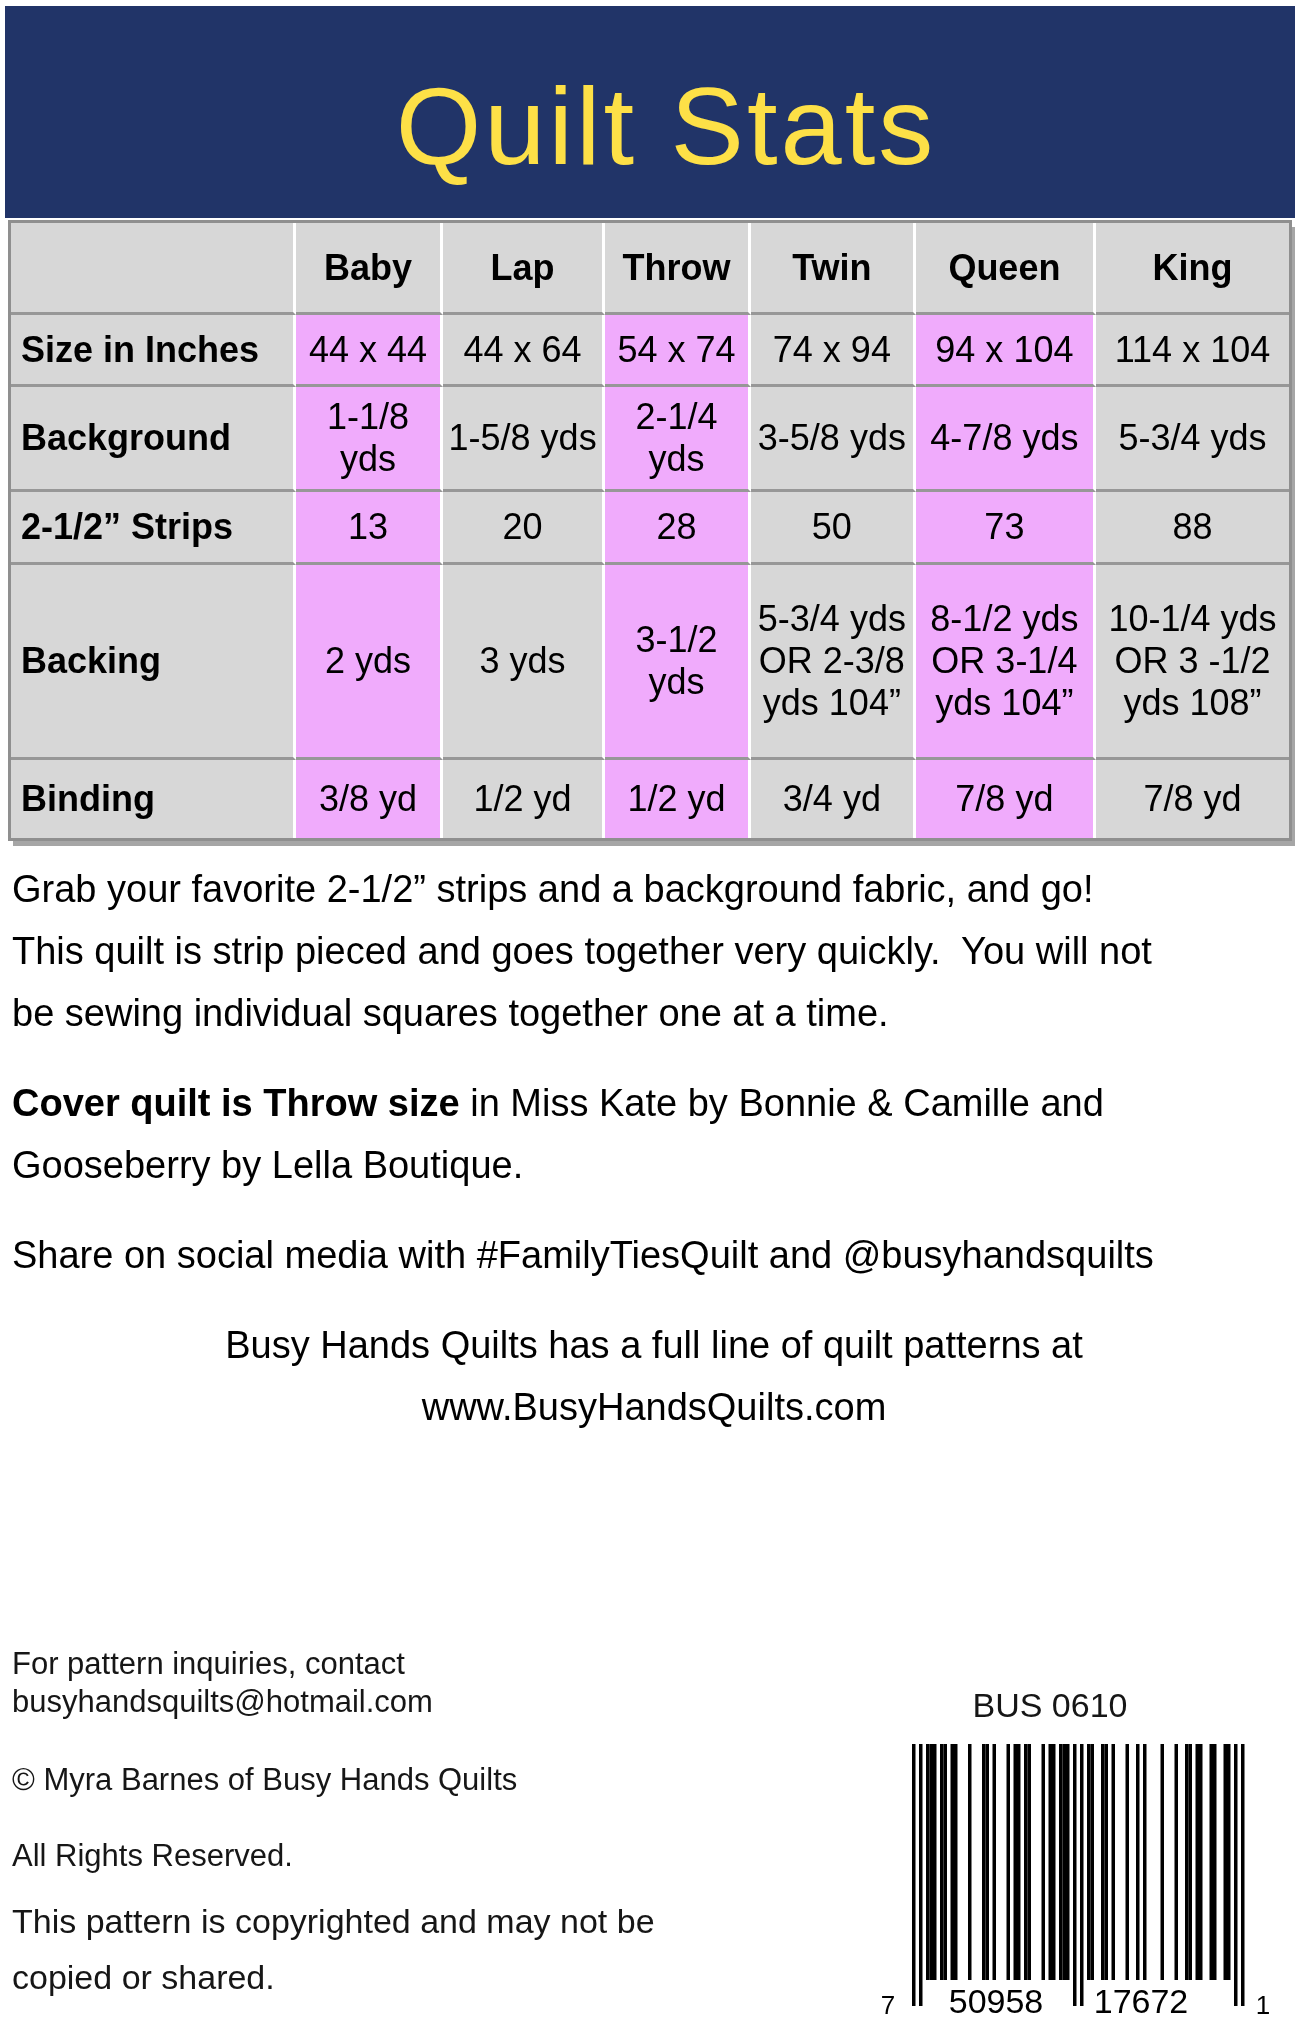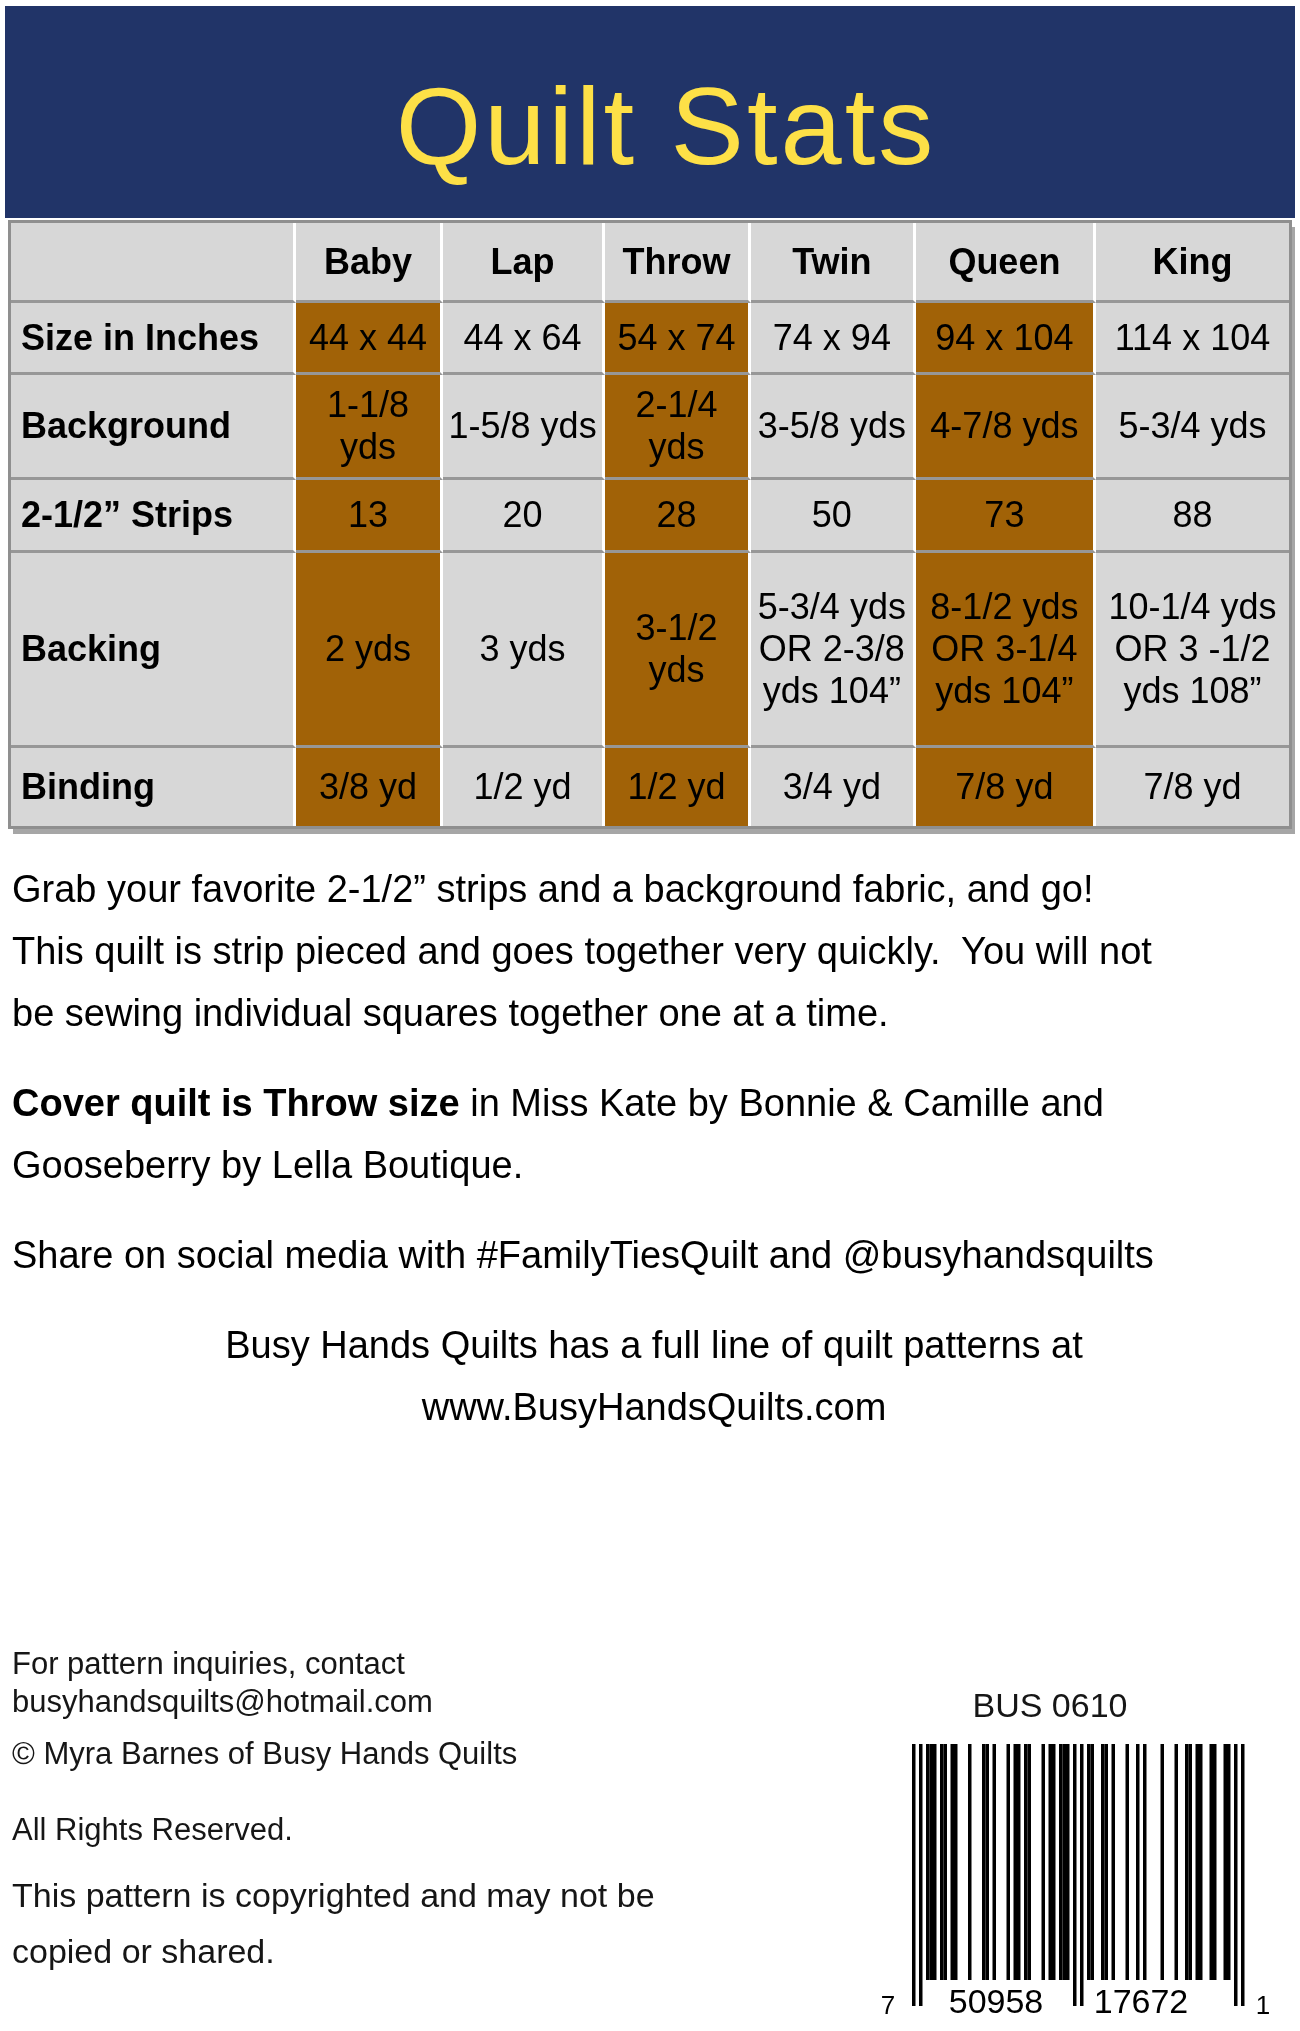--- a/index.html
+++ b/index.html
@@ -27,7 +27,7 @@
   }
   .stats tr > *:last-child{border-right:none;}
   .stats tbody tr:last-child > *{border-bottom:none;}
-  .stats thead tr{height:80px;}
+  .stats thead tr{height:92px;}
   .stats tbody tr:nth-child(1){height:72px;}
   .stats tbody tr:nth-child(2){height:105px;}
   .stats tbody tr:nth-child(3){height:73px;}

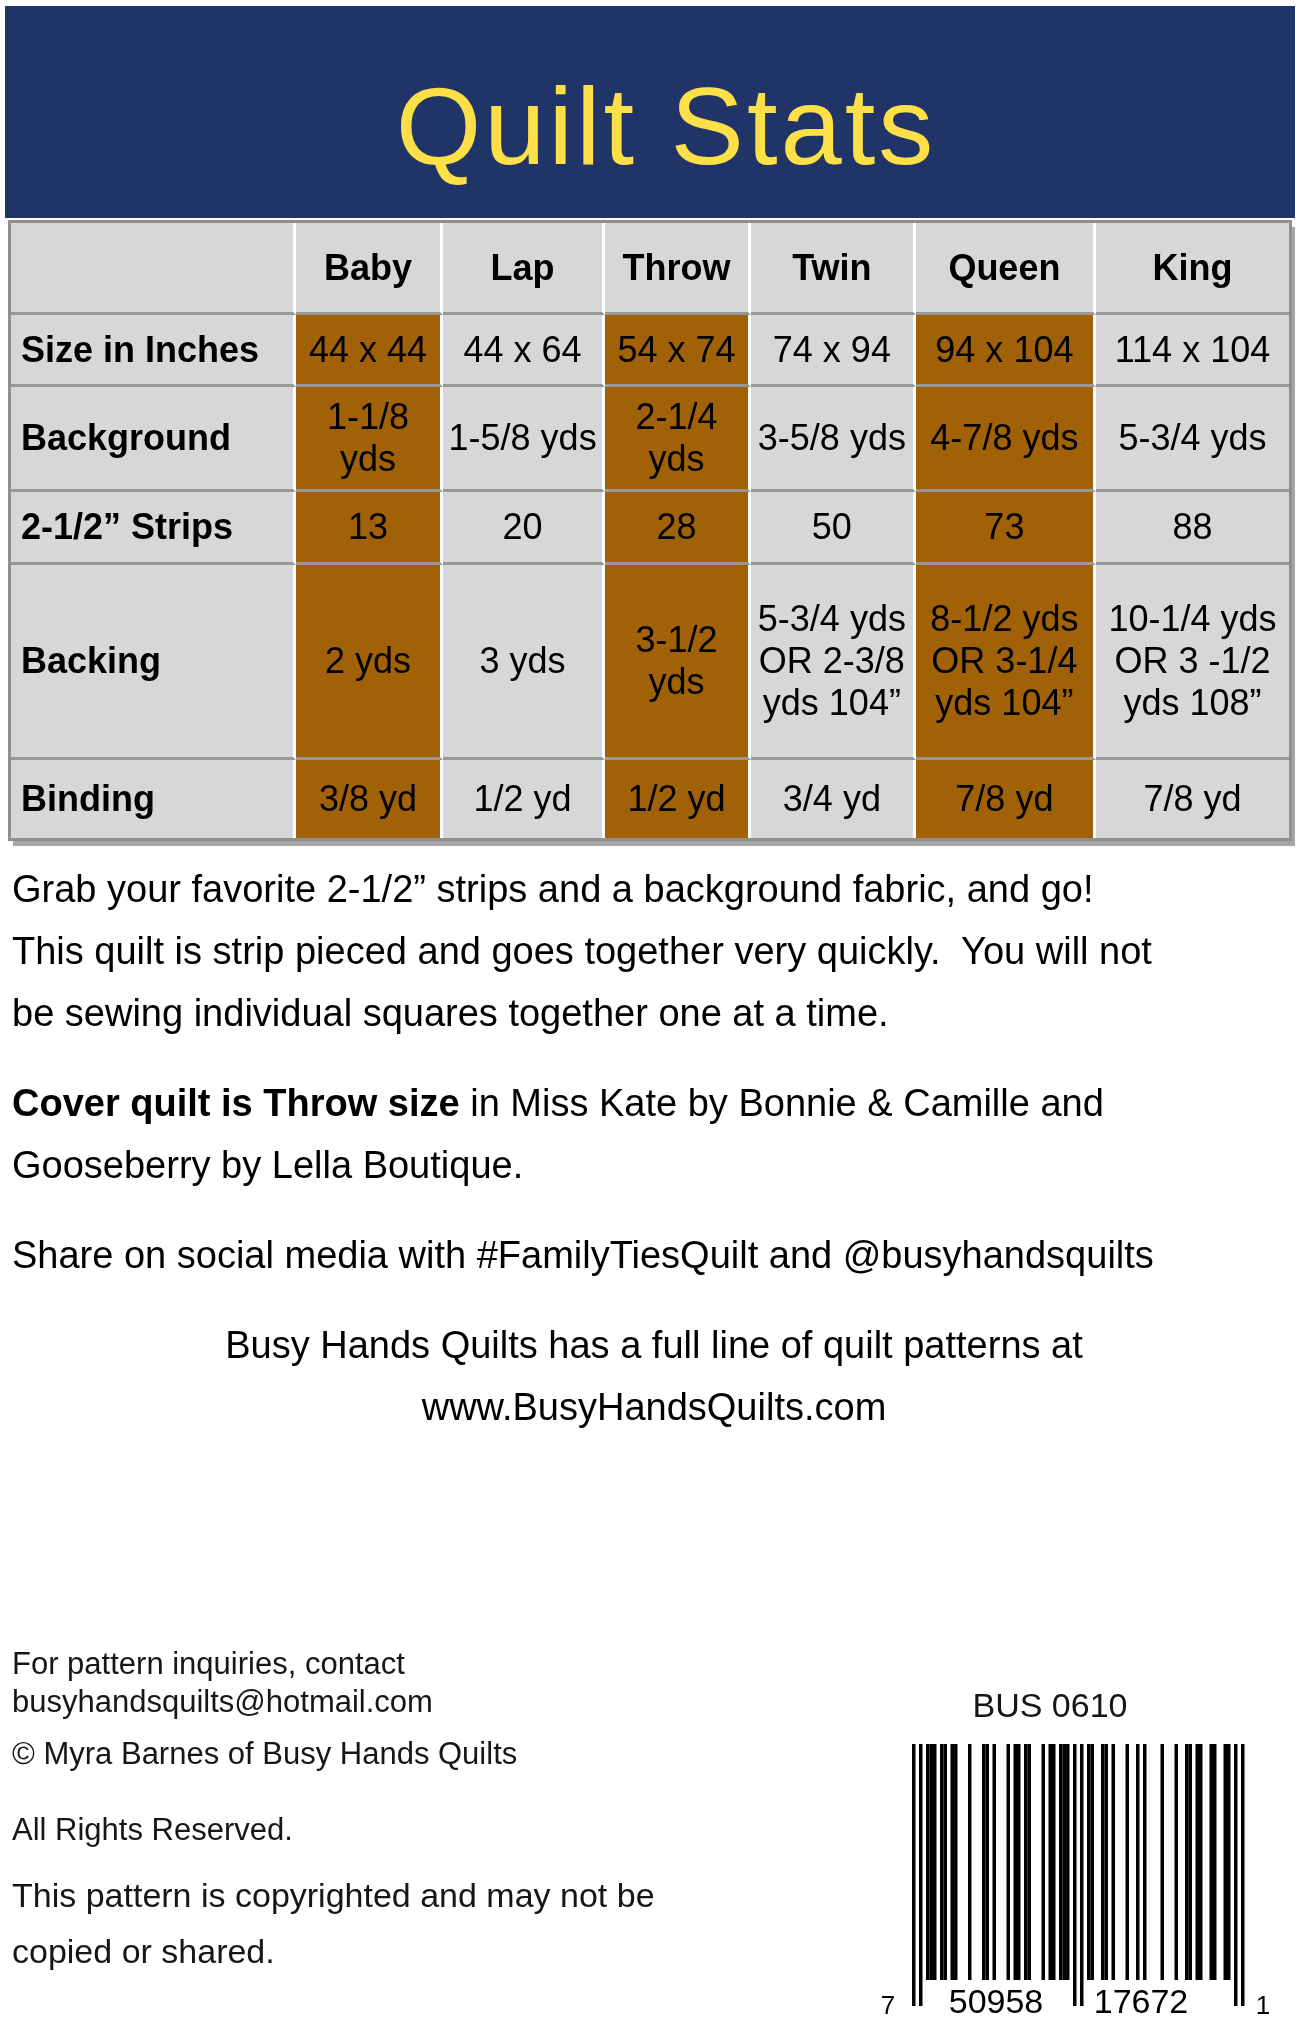--- a/index.html
+++ b/index.html
@@ -34,7 +34,7 @@
   .stats tbody tr:nth-child(4){height:195px;}
   .stats tbody tr:nth-child(5){height:78px;}
   .stats .g{background:#d7d7d7;}
-  .stats .w{background:#a16207;}
+  .stats .w{background:#f0abfc;}
   .stats thead th{font-weight:bold;}
   .stats .rowlabel{text-align:left;font-weight:bold;padding-left:10px;}
   

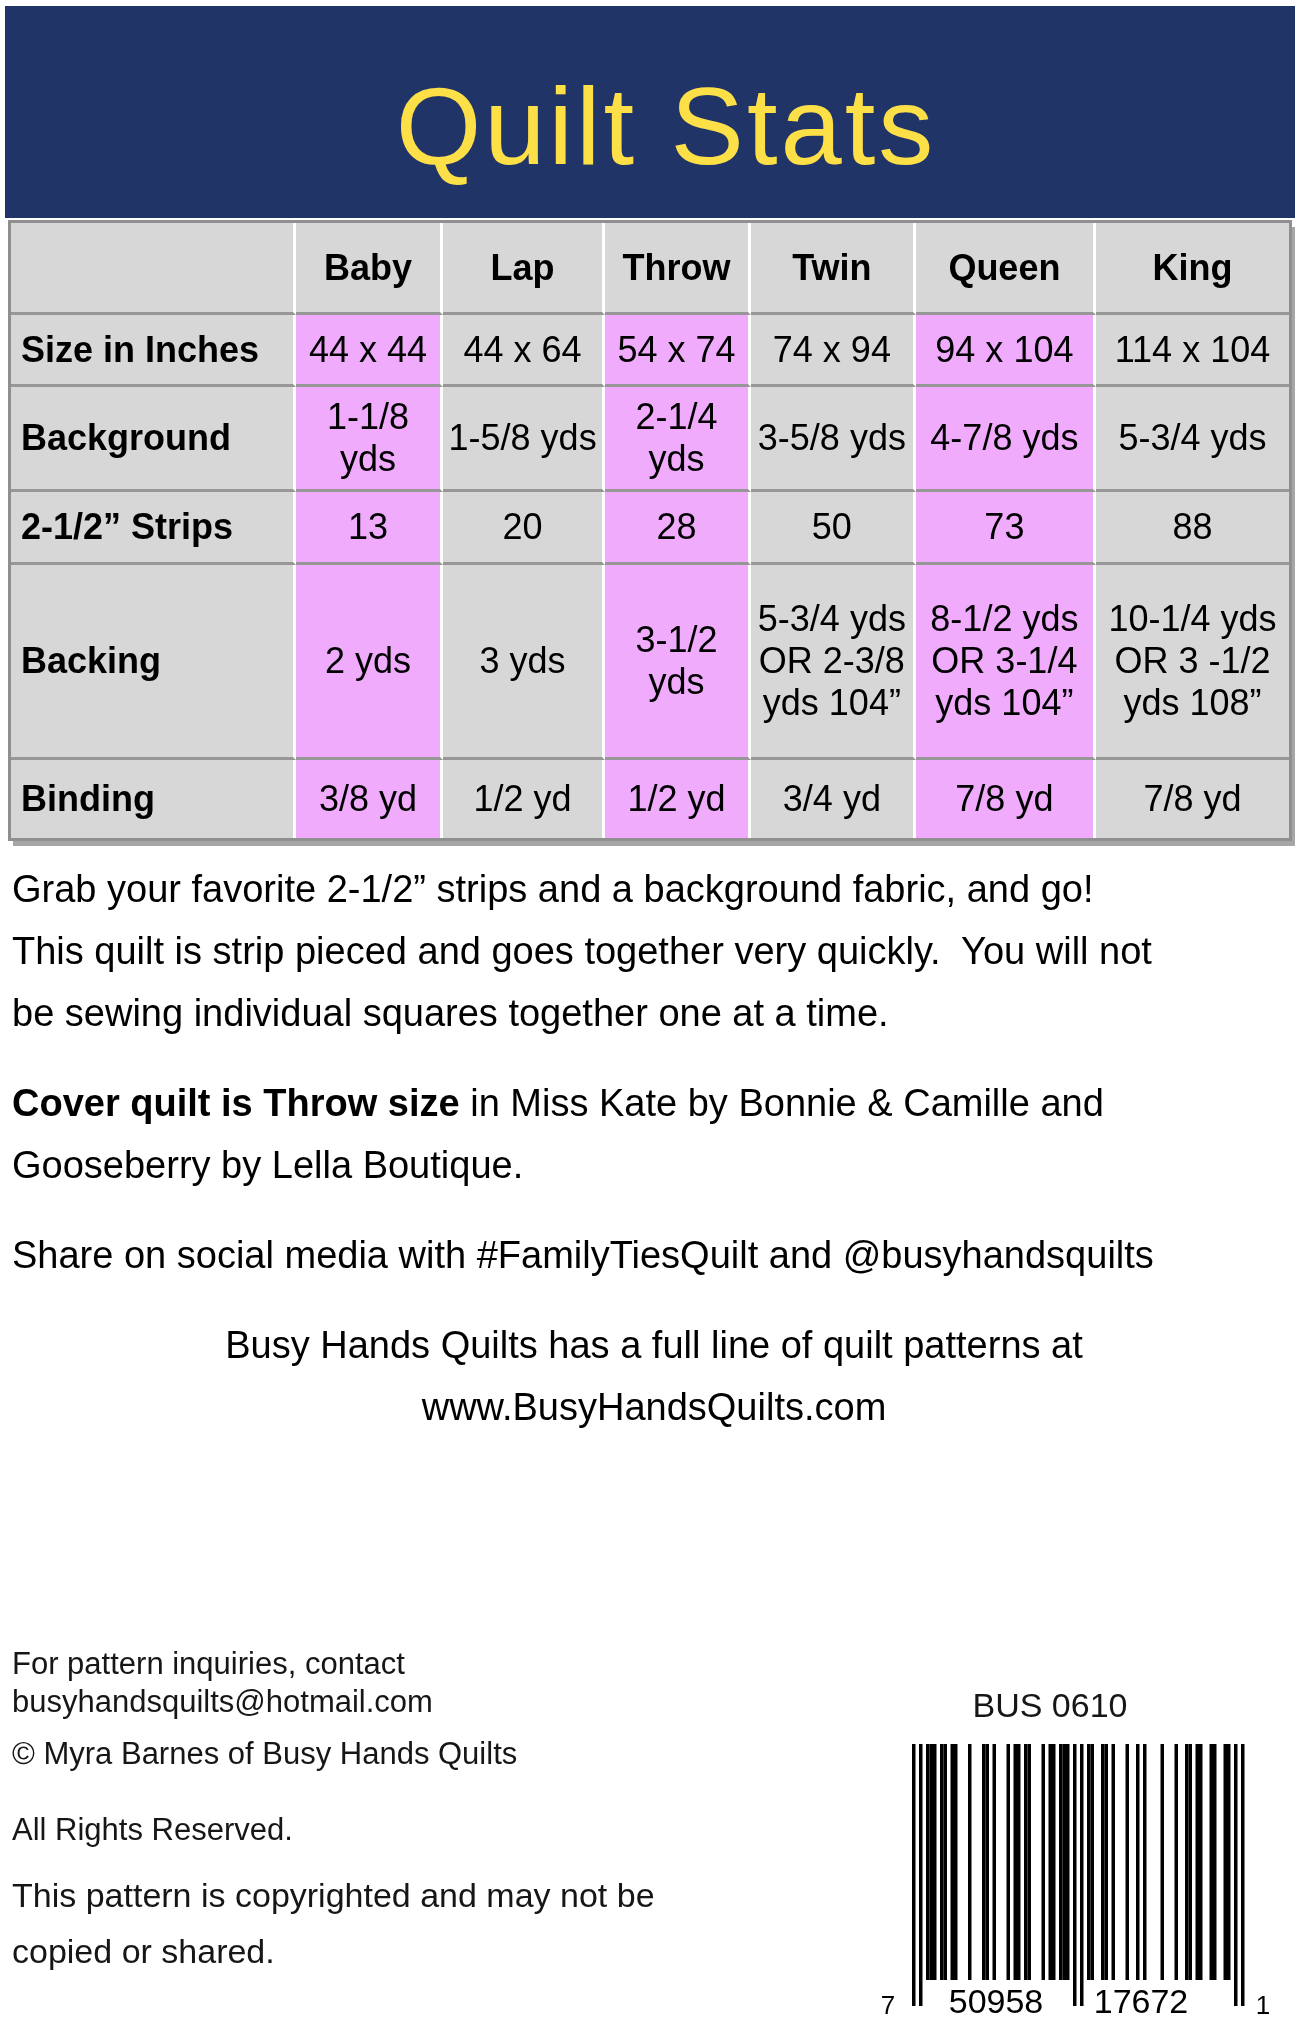--- a/index.html
+++ b/index.html
@@ -46,7 +46,7 @@
   
   .footer-left{position:absolute;left:12px;top:1645px;width:760px;font-size:31px;color:#161616;}
   .fline{line-height:38px;white-space:pre;}
-  .copyright{margin-top:12px;line-height:42px;white-space:pre;}
+  .copyright{margin-top:38px;line-height:42px;white-space:pre;}
   .rights{margin-top:34px;line-height:42px;white-space:pre;}
   .notice{margin-top:16px;font-size:34px;}
   .notice .nline{line-height:56px;white-space:pre;}

